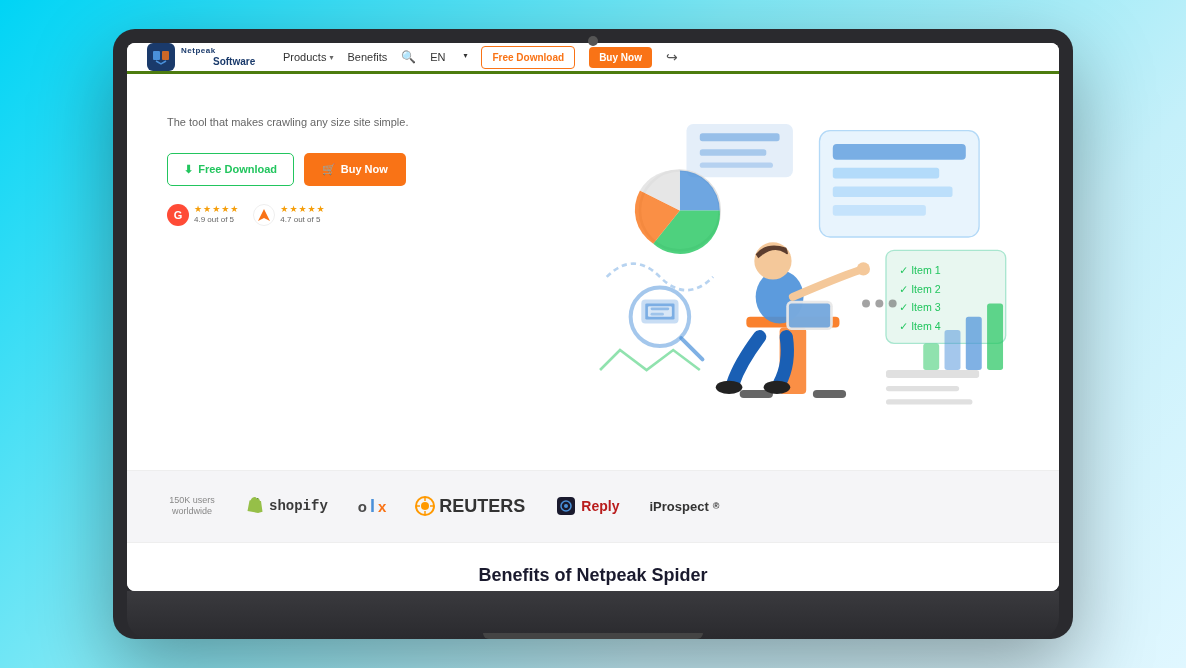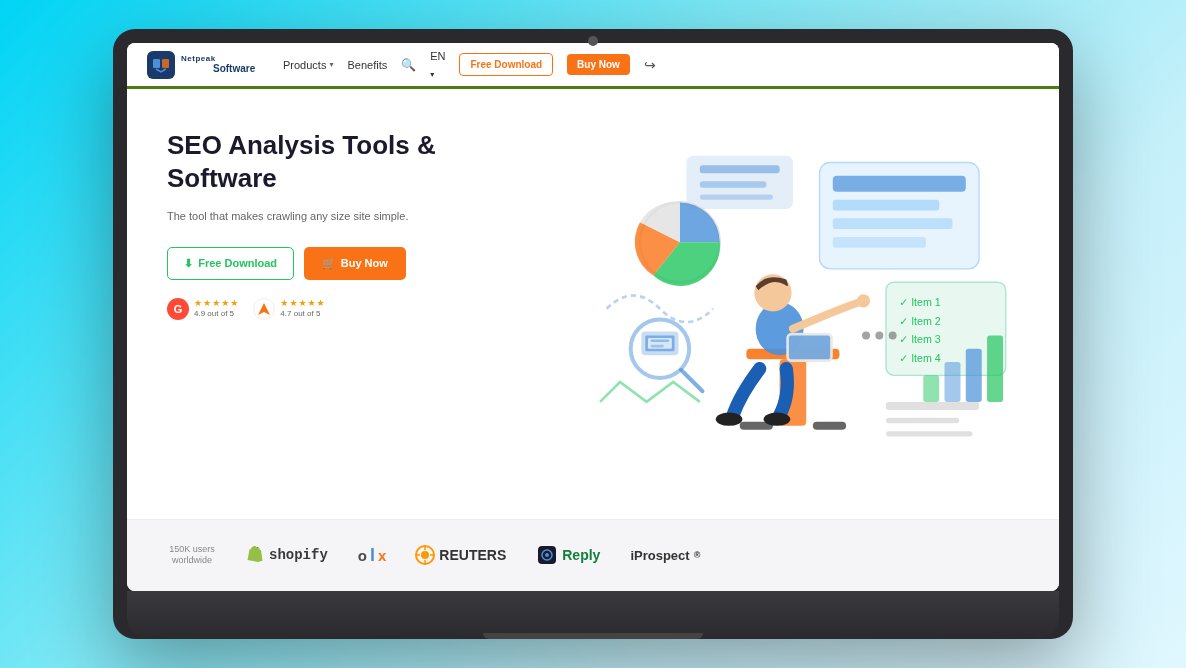--- a/index.html
+++ b/index.html
@@ -137,8 +137,7 @@
       font-size: 11px;
       color: #333;
       display: flex;
-      gap: 8px;
-      flex-direction: column;
+      gap: 18px;
     }
     .btn-free {
       padding: 5px 10px;

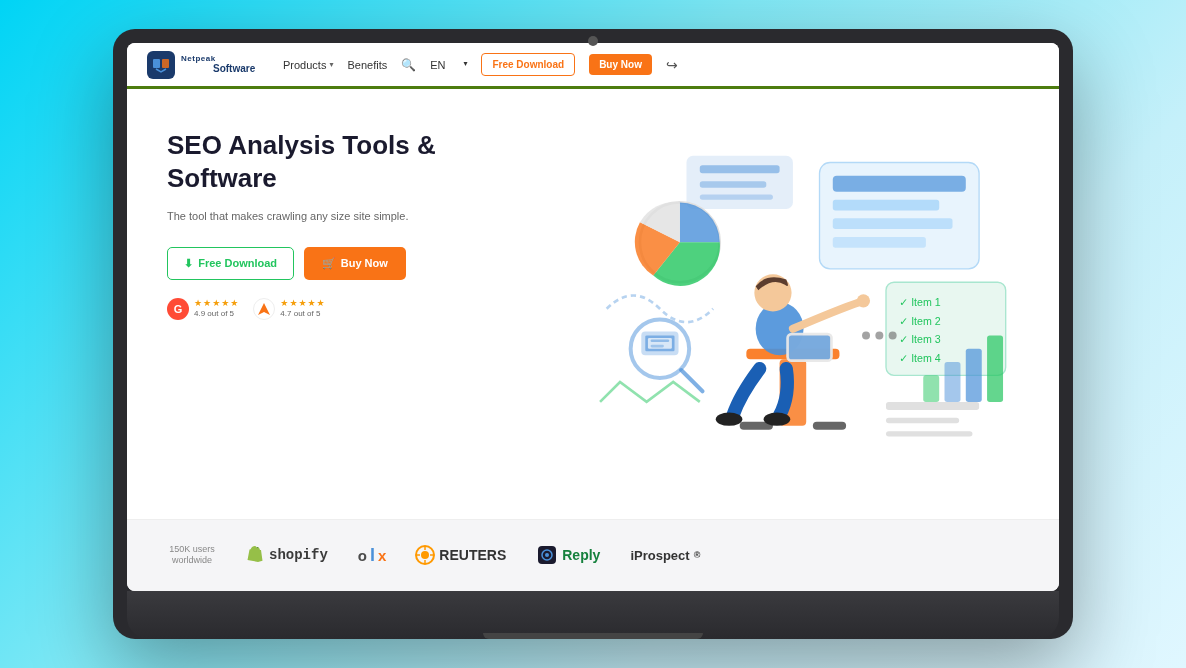--- a/index.html
+++ b/index.html
@@ -363,7 +363,6 @@
 
     <div class="hero">
       <div class="hero-left">
-        <h1 class="hero-title">SEO Analysis Tools &amp; Software</h1>
         <p class="hero-subtitle">The tool that makes crawling any size site simple.</p>
         <div class="hero-buttons">
           <button class="btn-free-hero">

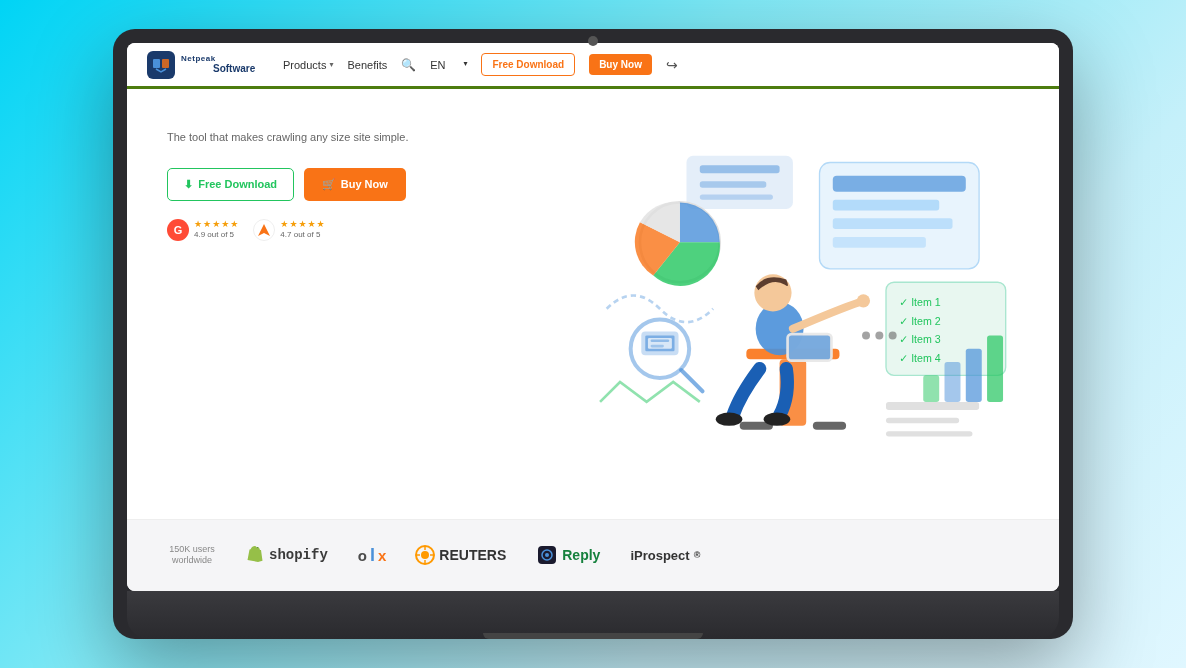--- a/index.html
+++ b/index.html
@@ -500,7 +500,7 @@
           <line x1="1" y1="10" x2="5" y2="10" stroke="#f90" stroke-width="1.5"></line>
           <line x1="15" y1="10" x2="19" y2="10" stroke="#f90" stroke-width="1.5"></line>
         </svg>
-        <span style="font-size:14px;font-weight:600;color:#333;">REUTERS</span>
+        <span style="font-size:18px;font-weight:600;color:#333;">REUTERS</span>
       </div>
 
       <div class="logo-item">

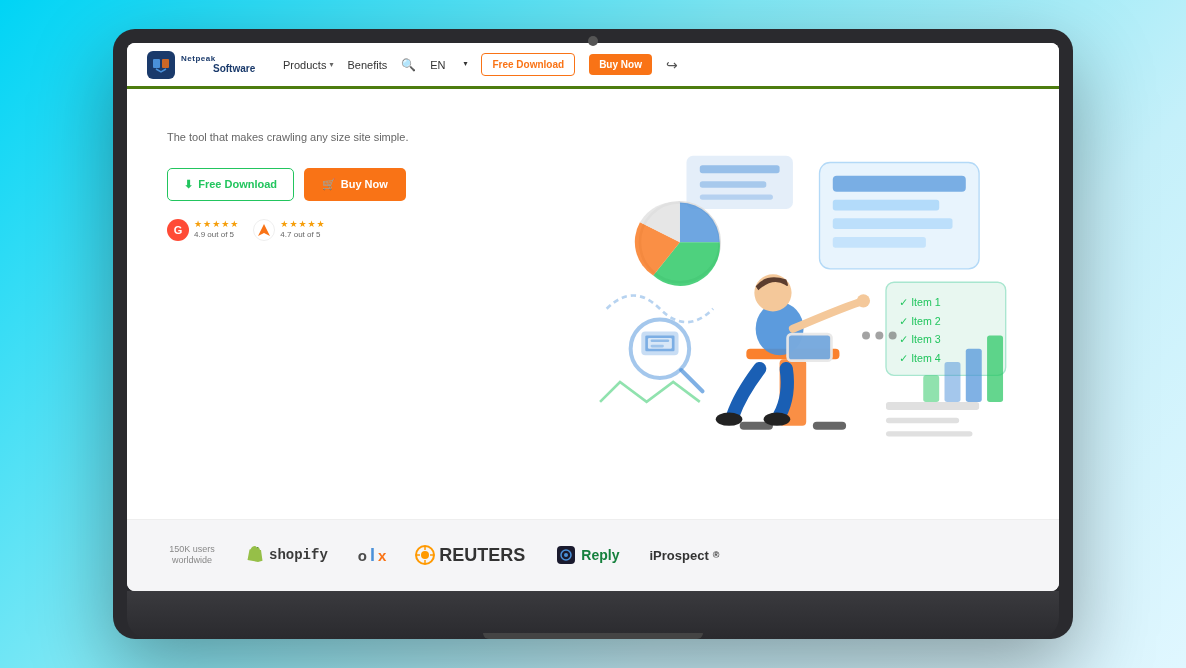--- a/index.html
+++ b/index.html
@@ -509,7 +509,7 @@
           <circle cx="11" cy="11" r="5" fill="none" stroke="#4a90d9" stroke-width="1.5"></circle>
           <circle cx="11" cy="11" r="2" fill="#4a90d9"></circle>
         </svg>
-        <span style="font-size:14px;font-weight:700;color:#15803d;">Reply</span>
+        <span style="font-size:14px;font-weight:700;color:#b91c1c;">Reply</span>
       </div>
 
       <div class="logo-item">

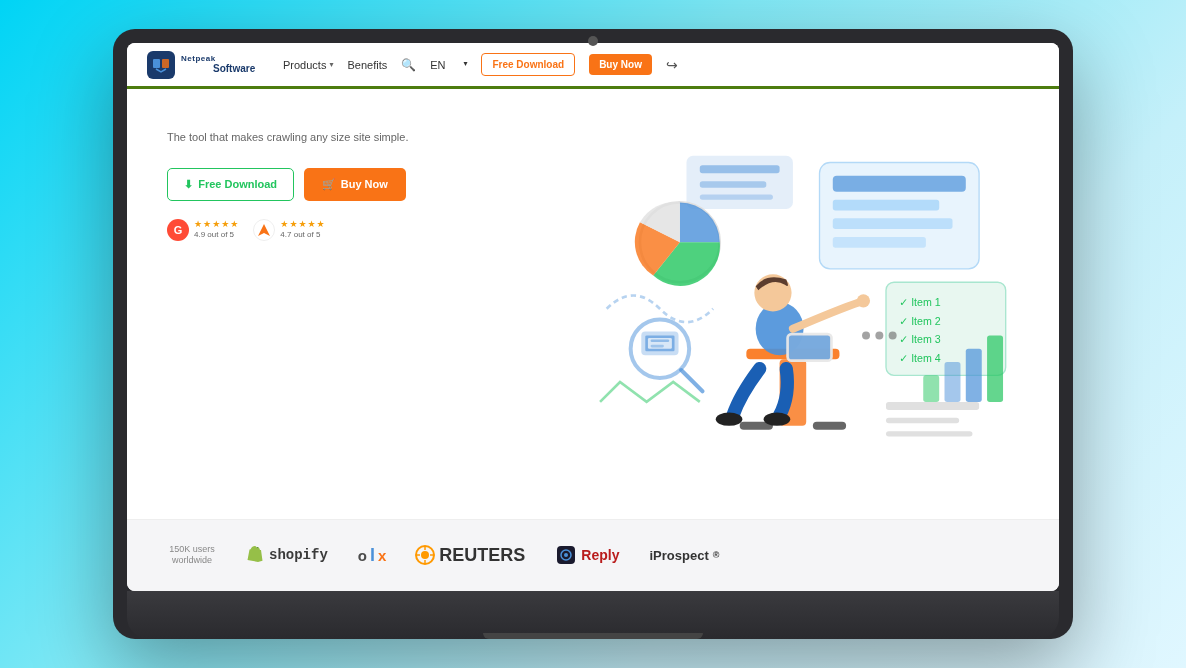--- a/index.html
+++ b/index.html
@@ -518,6 +518,9 @@
       </div>
     </div>
 
+    <div class="benefits-section">
+      <h2 class="benefits-title">Benefits of Netpeak Spider</h2>
+    </div>
 
   </div>
   <div class="laptop-base"></div>

